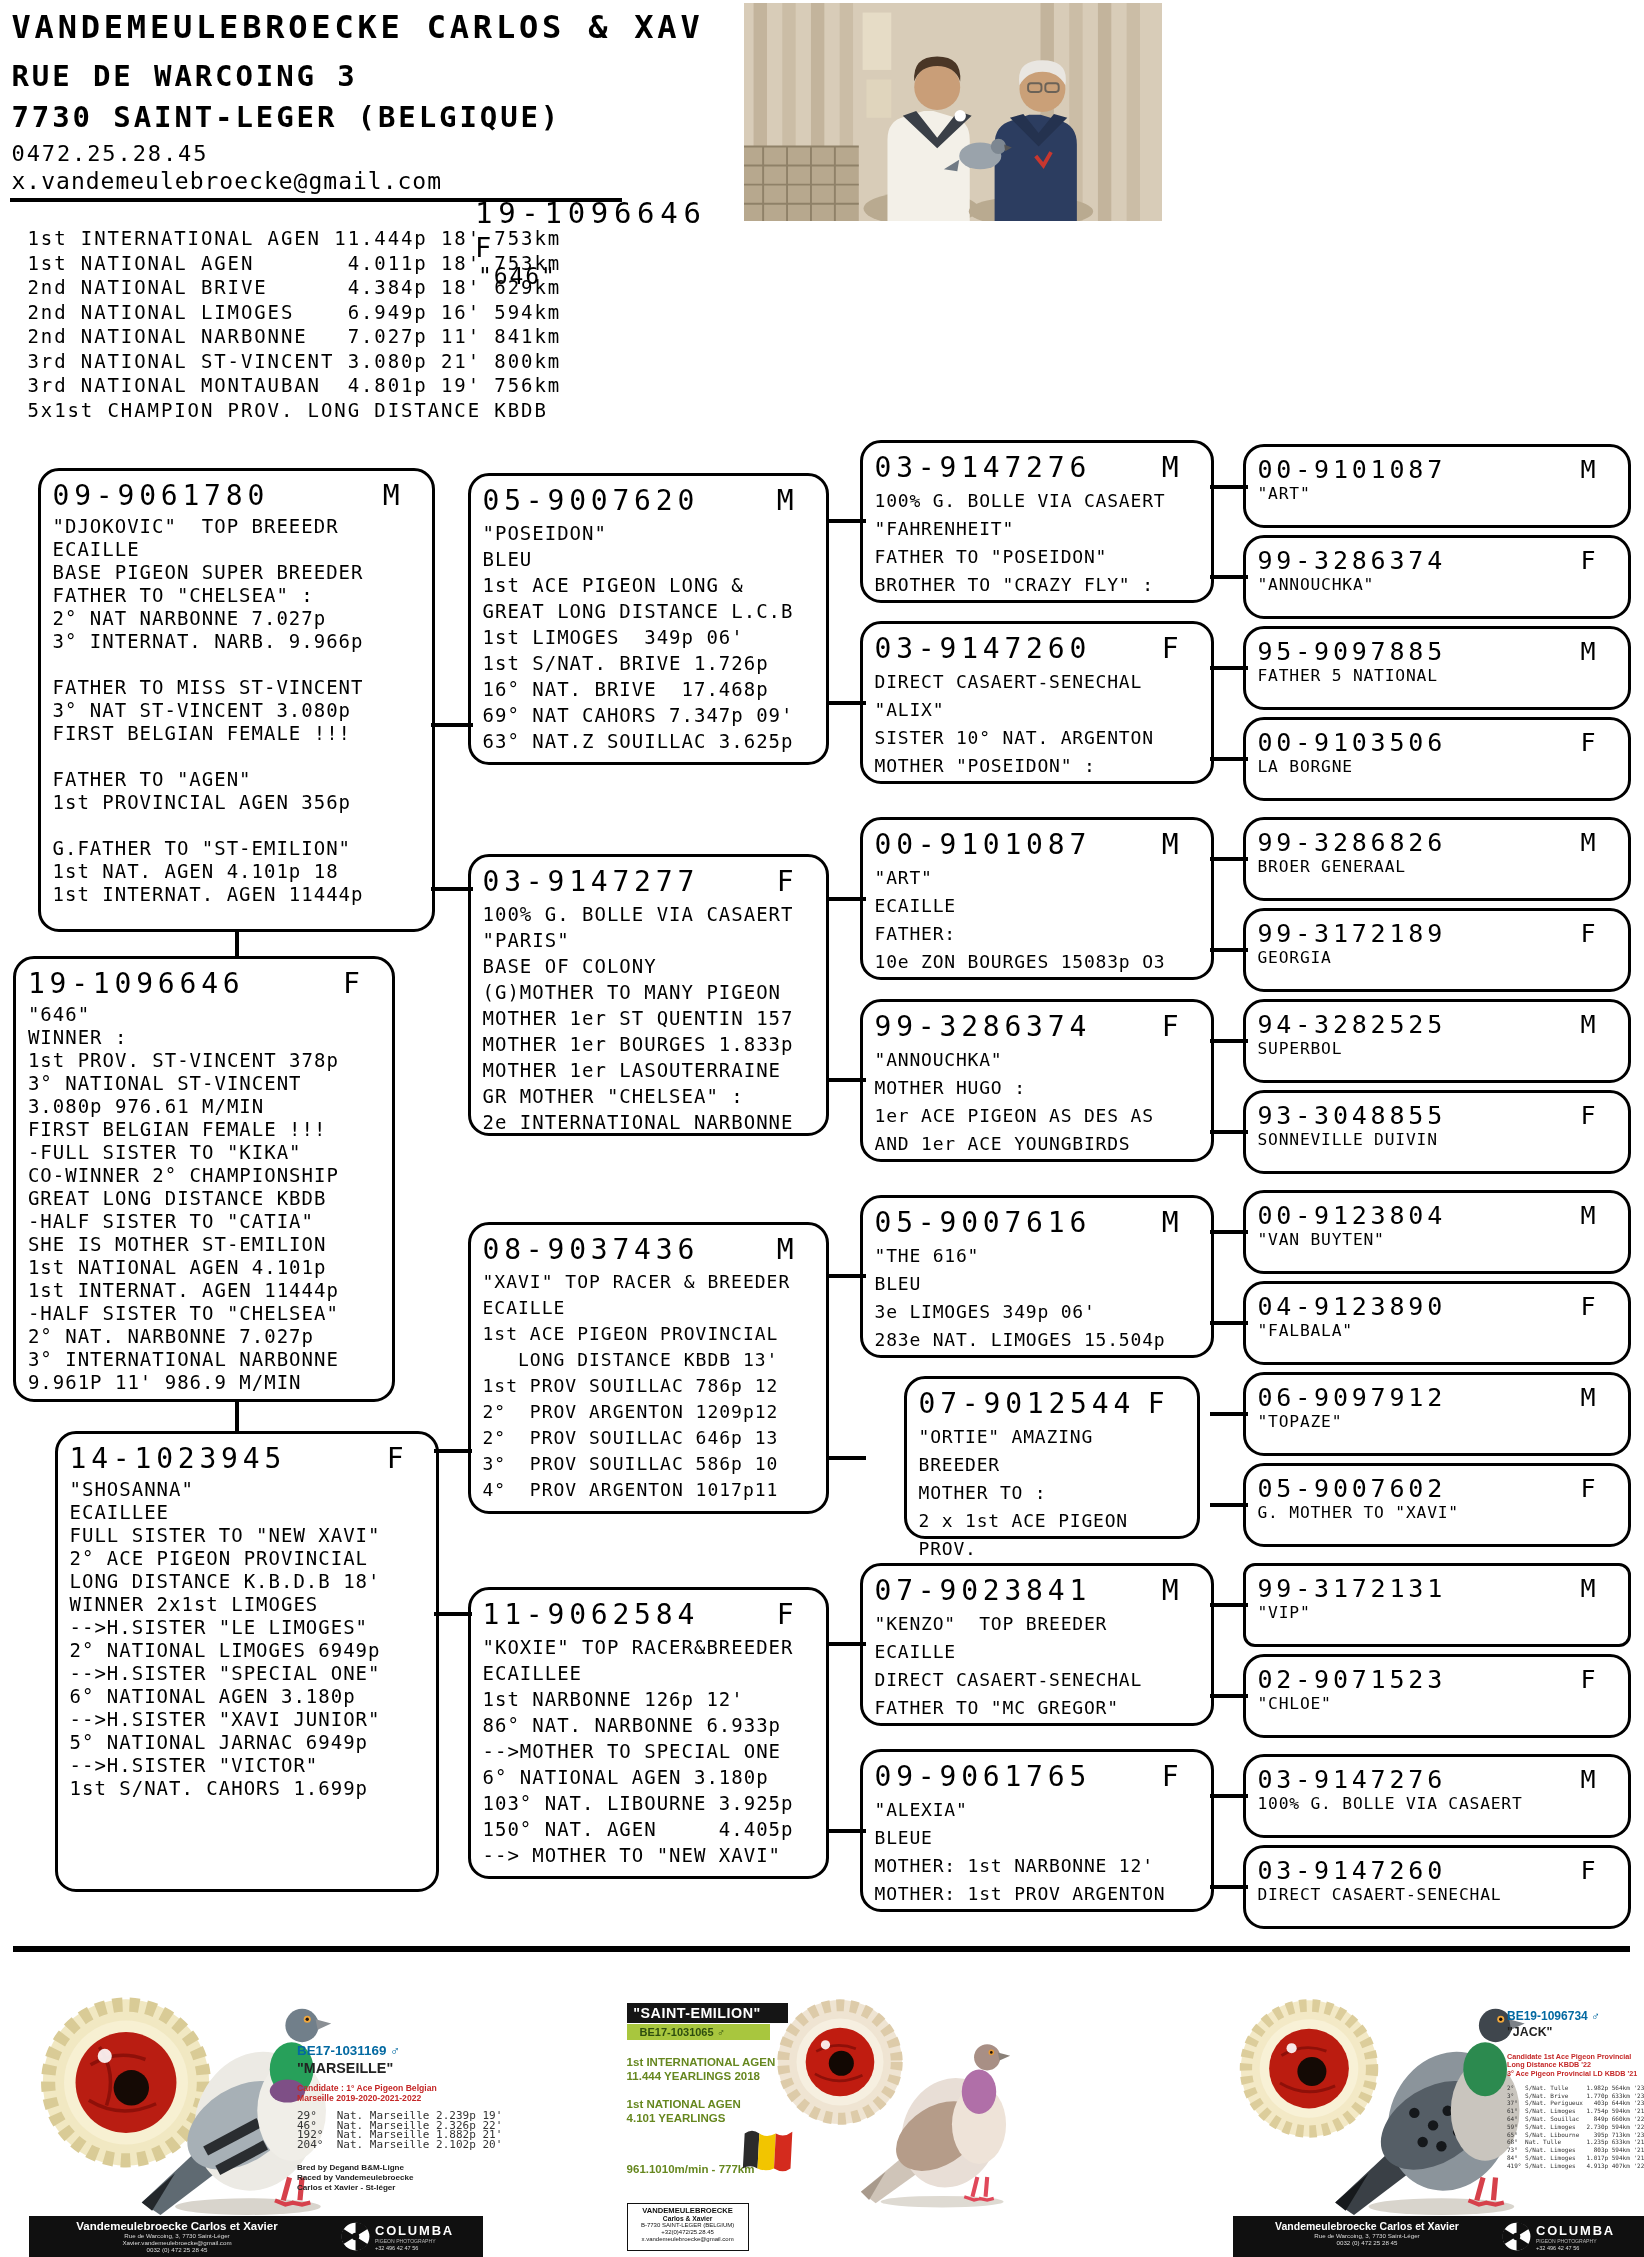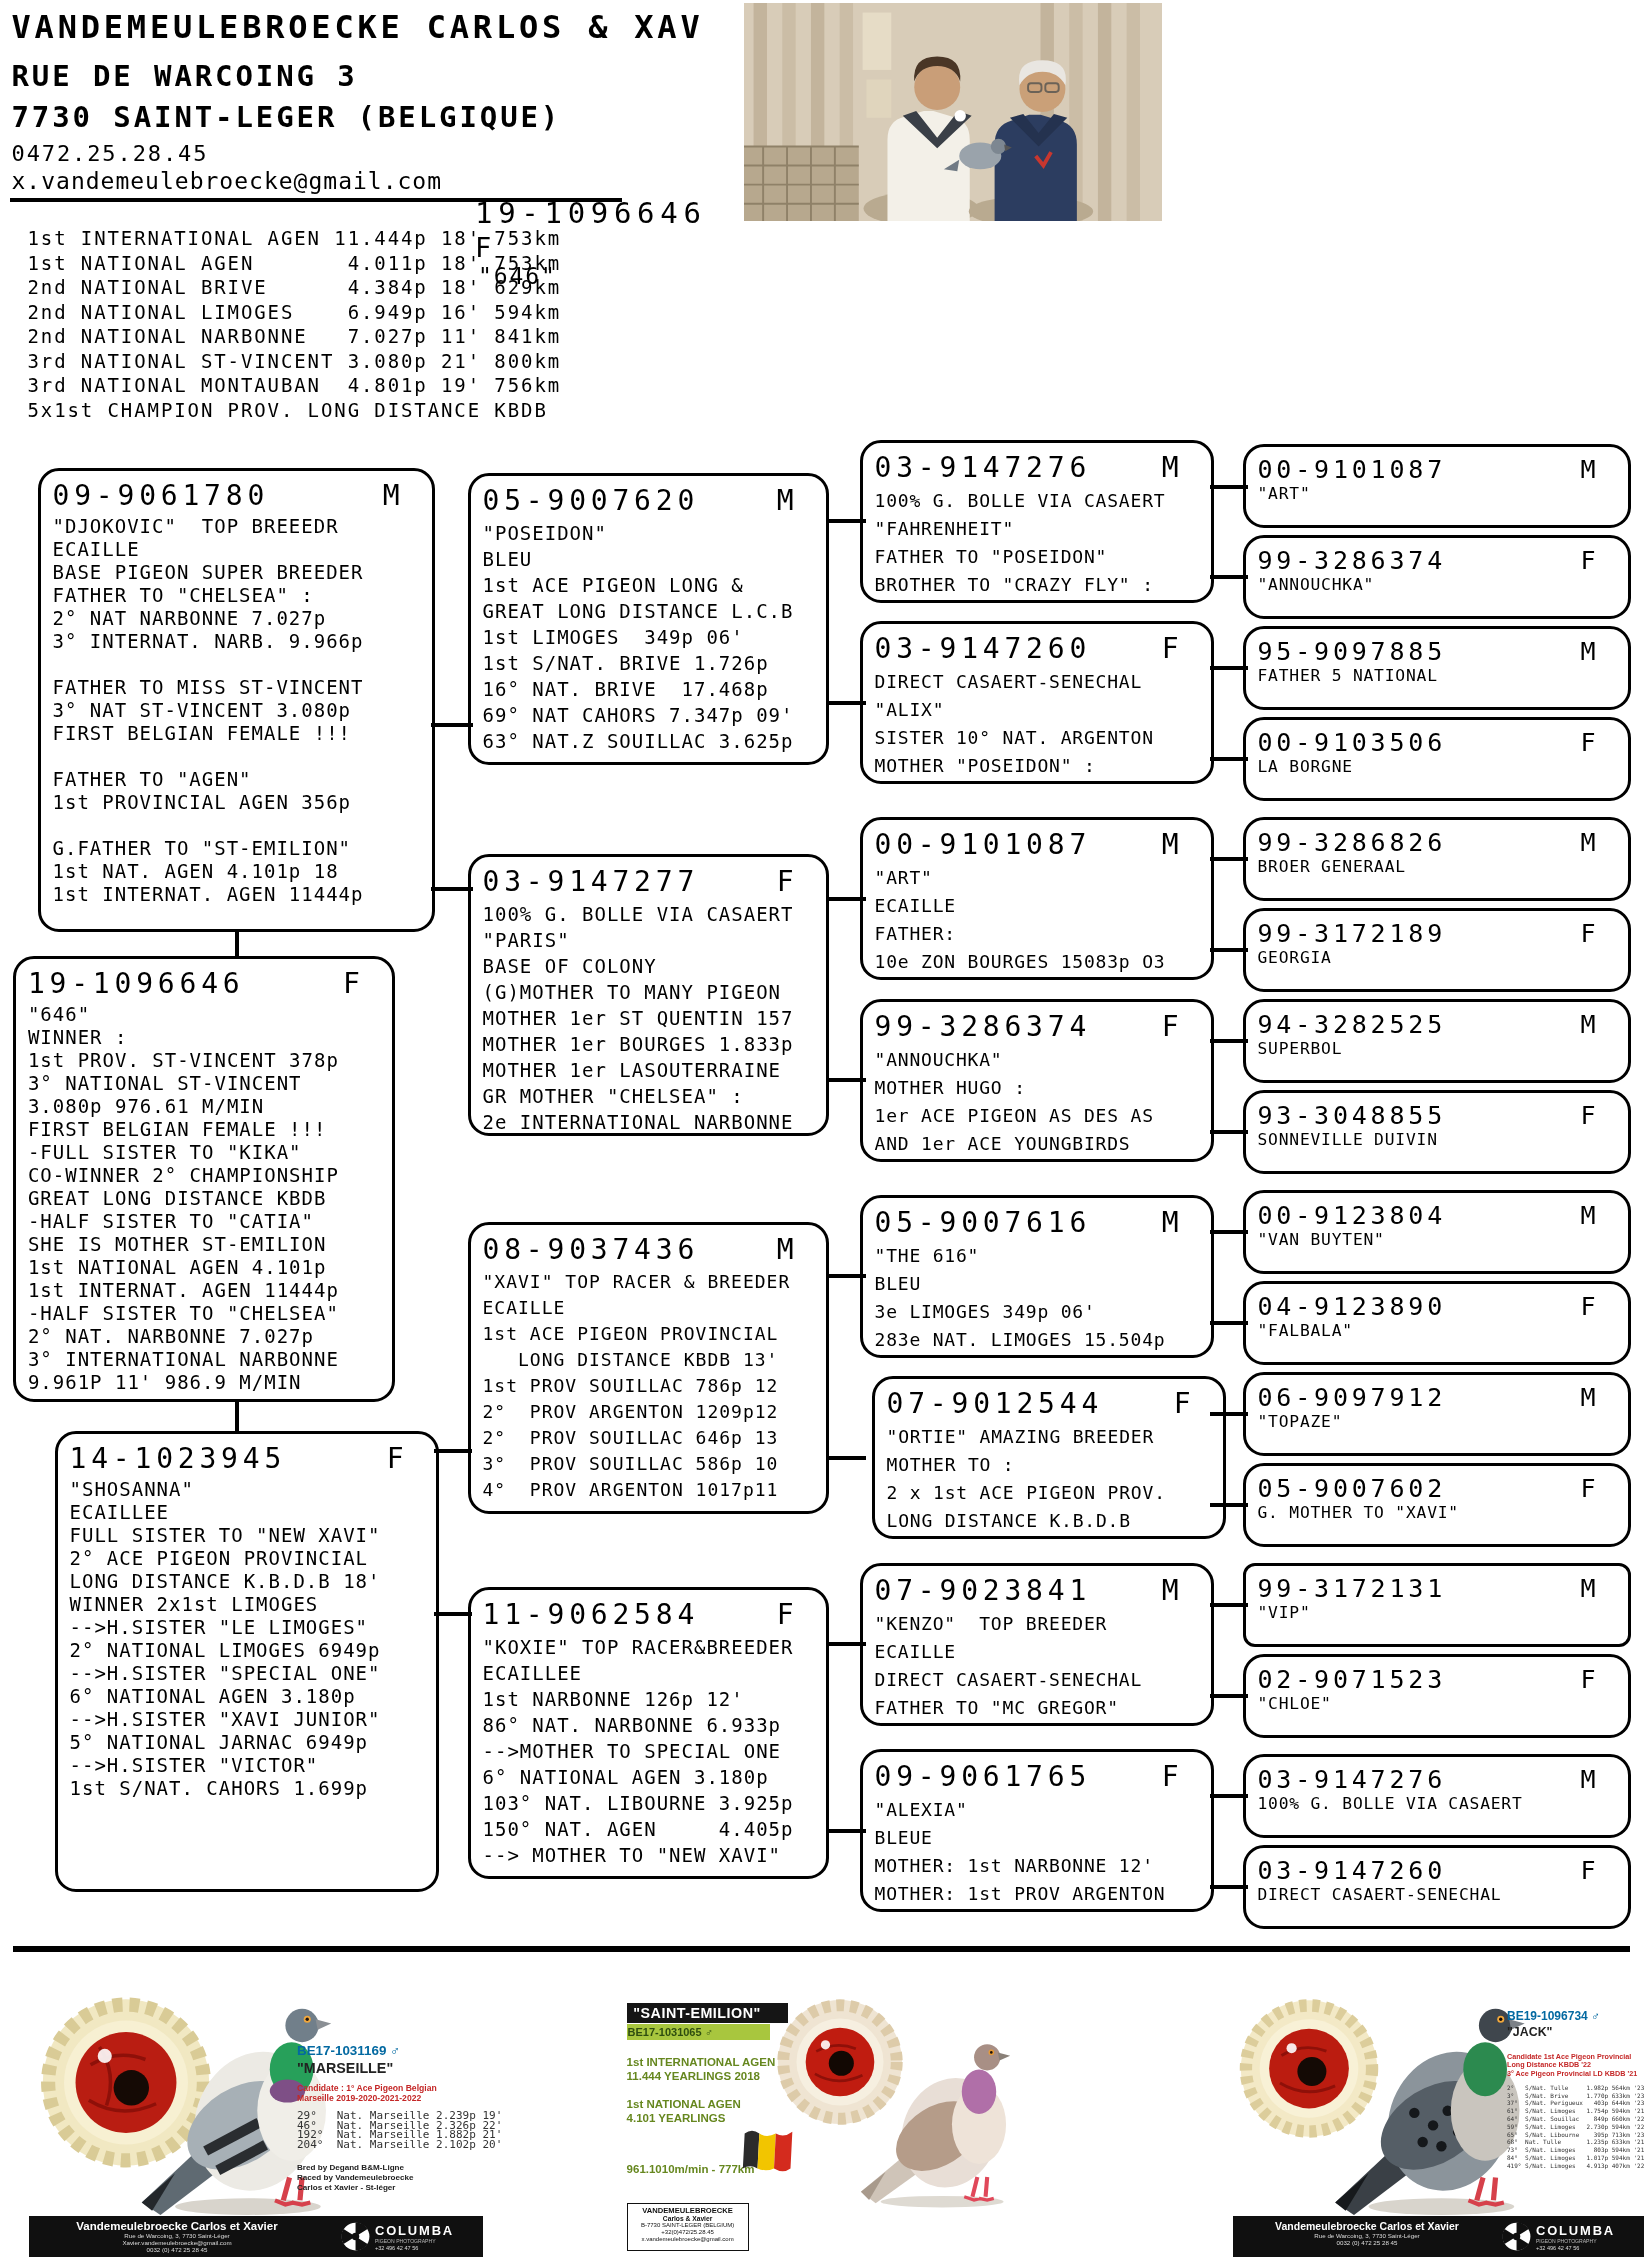--- a/index.html
+++ b/index.html
@@ -301,7 +301,7 @@
 3e LIMOGES 349p 06'
 283e NAT. LIMOGES 15.504p</div>
   </div>
-  <div class="pbox g3" style="left:872px;top:1376px;width:354px;height:163px;">
+  <div class="pbox g3" style="left:904px;top:1376px;width:296px;height:163px;">
     <div class="pbox-head">
         <span>07-9012544</span>
         <span class="sex">F</span>

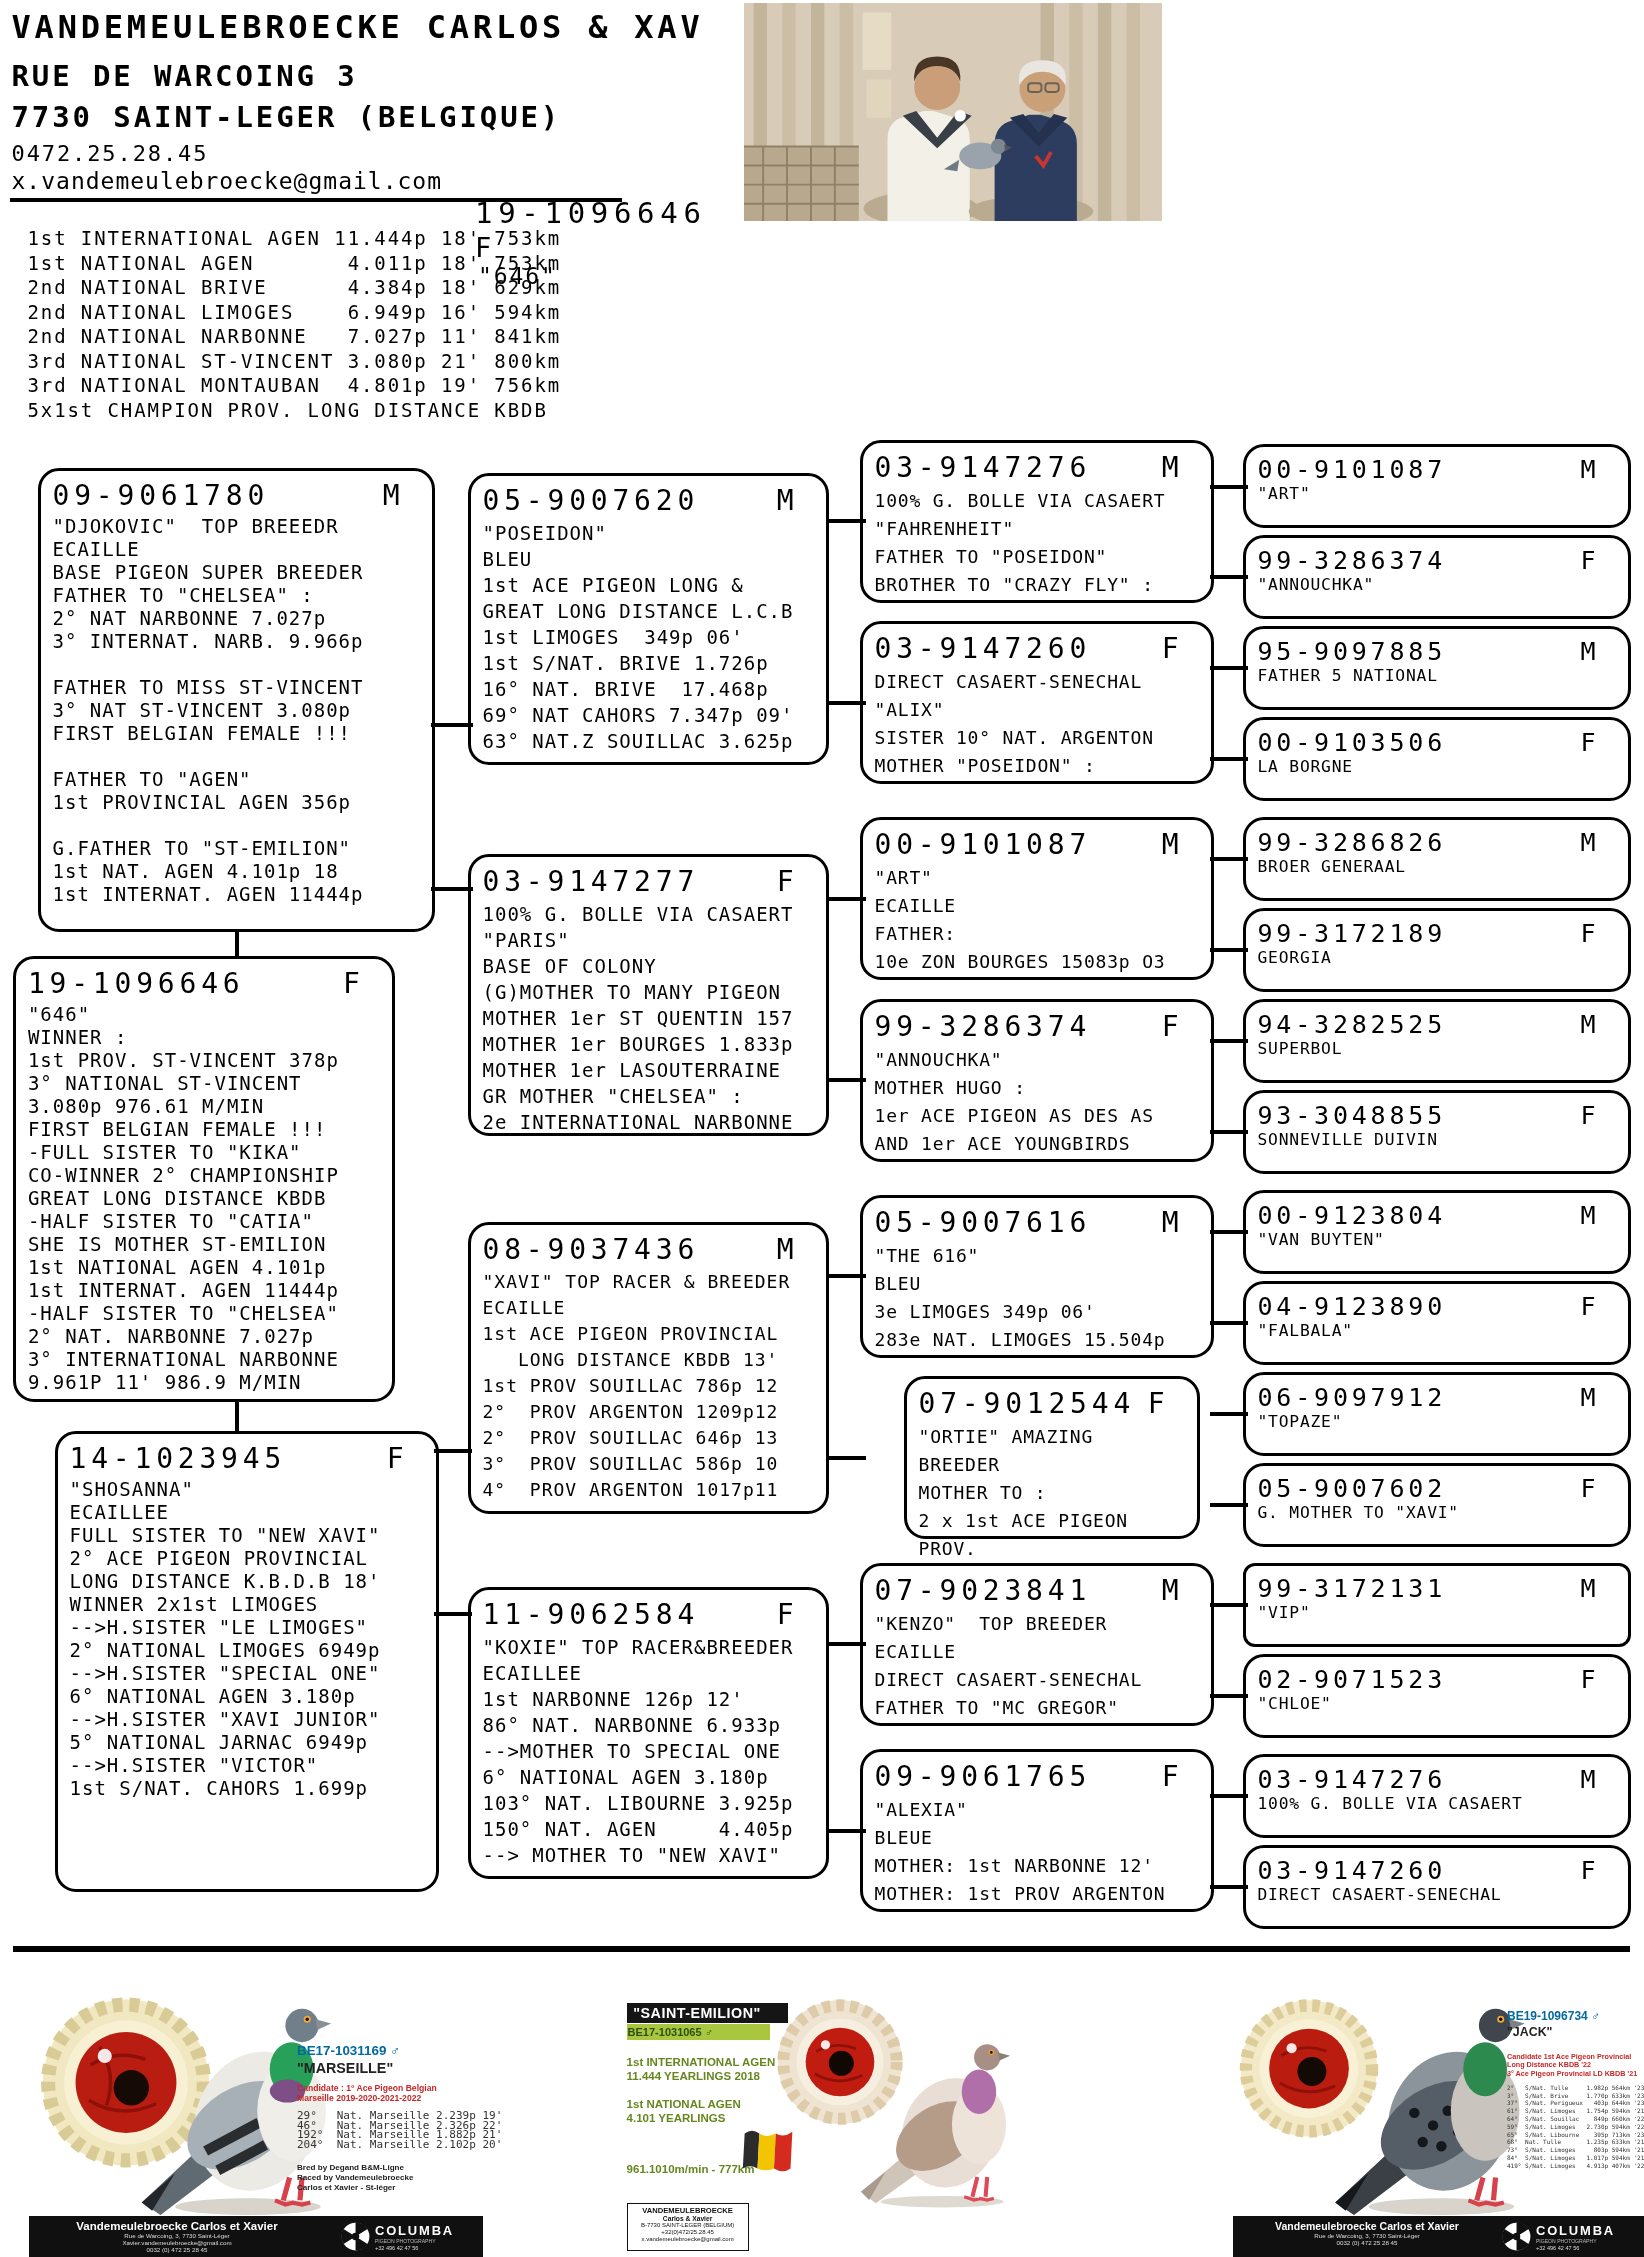--- a/index.html
+++ b/index.html
@@ -45,7 +45,7 @@
   .banner-black{position:absolute;left:7.6px;top:15.3px;width:161px;height:20px;background:#151515;color:#fff;
      font-weight:bold;font-size:14.3px;letter-spacing:0.5px;line-height:20px;padding-left:6.7px;box-sizing:border-box;}
   .banner-green{position:absolute;left:7.6px;top:36px;width:143px;height:16.3px;background:#a8c63e;color:#2e4d0f;
-     font-weight:bold;font-size:11px;line-height:16.3px;padding-left:1px;box-sizing:border-box;}
+     font-weight:bold;font-size:11px;line-height:16.3px;padding-left:13px;box-sizing:border-box;}
   .green-res{position:absolute;left:7.6px;top:67px;color:#66871f;font-weight:bold;font-size:11.5px;line-height:14px;white-space:pre-line;}
   .speed{position:absolute;left:7.6px;top:175px;color:#66871f;font-weight:bold;font-size:11.5px;}
   .infobox{position:absolute;left:7.6px;top:215px;width:122px;height:48px;border:1.9px solid #111;box-sizing:border-box;

